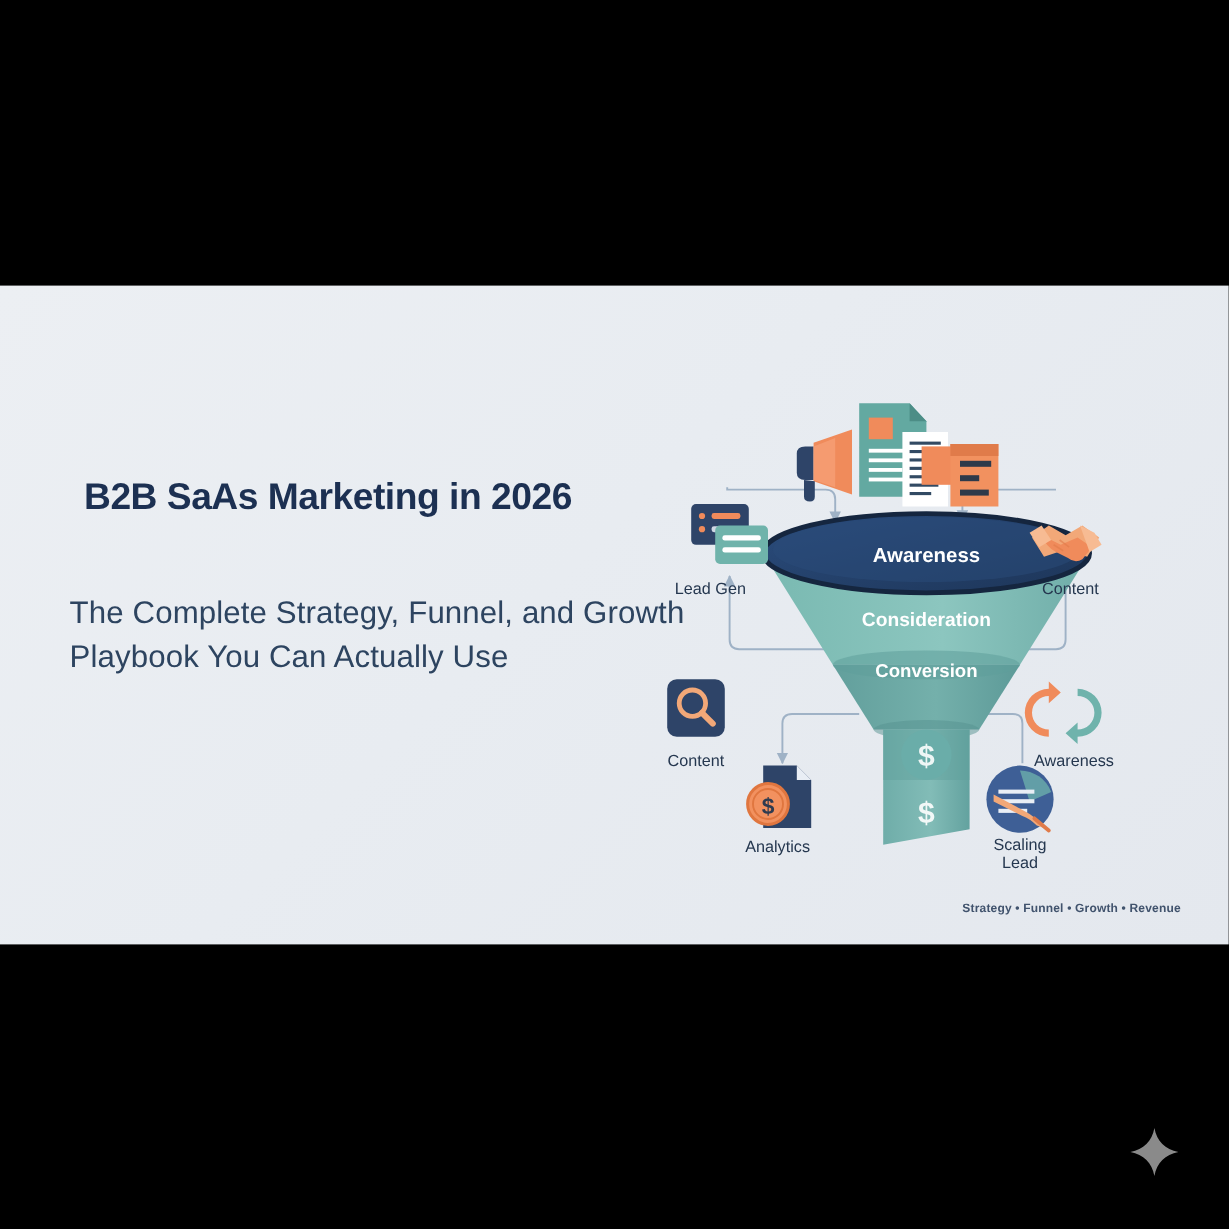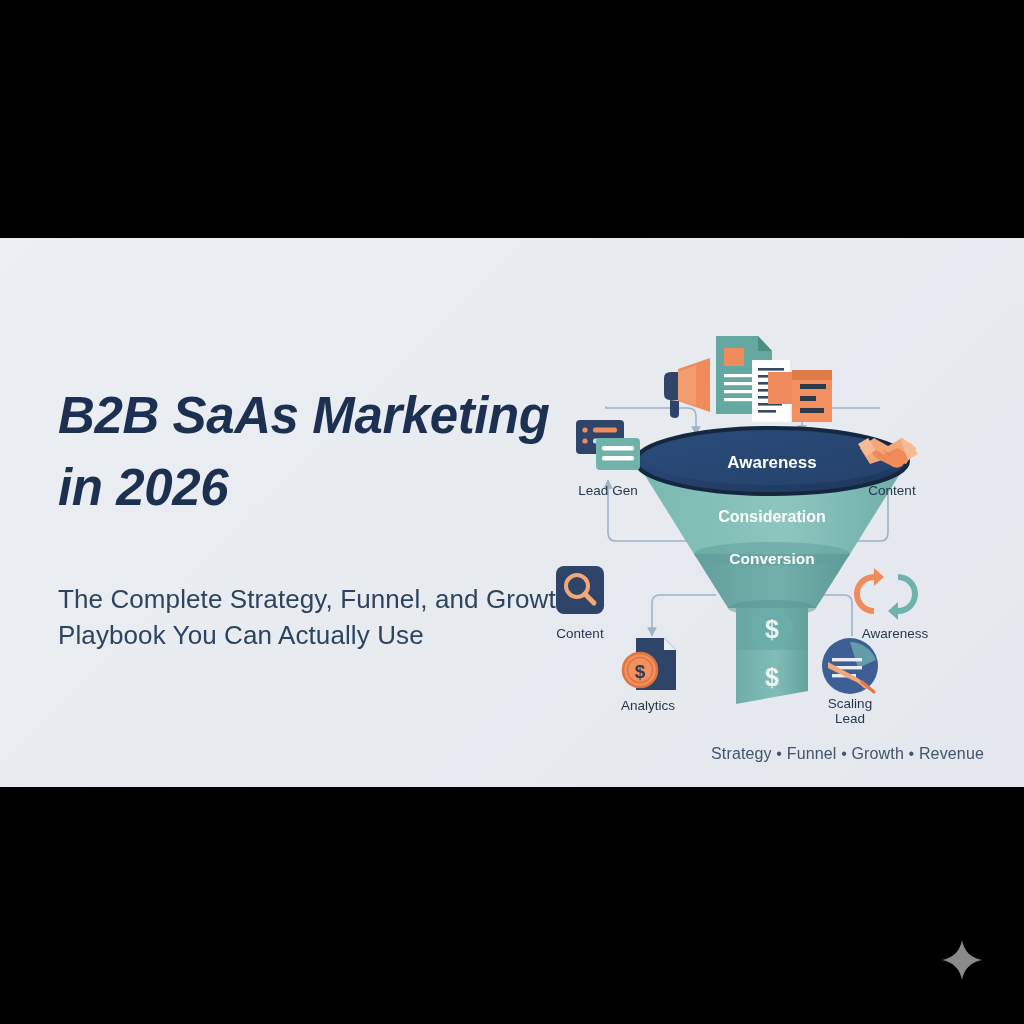--- a/index.html
+++ b/index.html
@@ -17,8 +17,8 @@
   
   #textblock{position:absolute;left:58px;top:142px;width:520px;}
   #title{
-    font-size:51px;line-height:1.42;font-weight:bold;color:#1c3052;
-    letter-spacing:-.4px;margin:0;font-style:italic;
+    font-size:31px;line-height:1.42;font-weight:bold;color:#1c3052;
+    letter-spacing:-.4px;margin:12px;
   }
   #subtitle{
     margin:56px 0 0 0;font-size:26px;line-height:1.41;color:#2d4460;

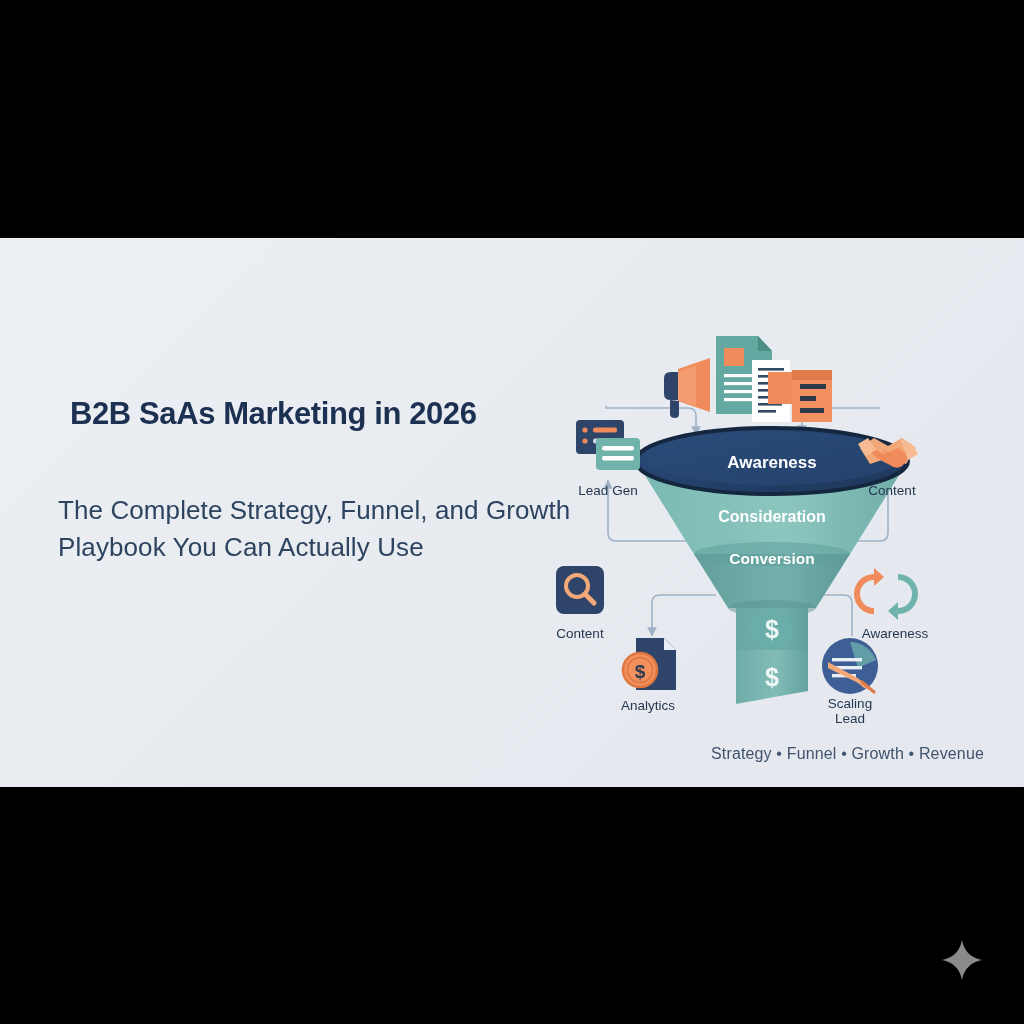--- a/index.html
+++ b/index.html
@@ -222,7 +222,7 @@
         </g>
       </svg>
 
-      <div class="nodelabel" style="left:38px;top:185px;width:100px;">Lead Gen</div>
+      <div class="nodelabel" style="left:22px;top:185px;width:100px;">Lead Gen</div>
       <div class="nodelabel" style="left:322px;top:185px;width:100px;">Content</div>
       <div class="nodelabel" style="left:10px;top:328px;width:100px;">Content</div>
       <div class="nodelabel" style="left:320px;top:328px;width:110px;">Awareness</div>

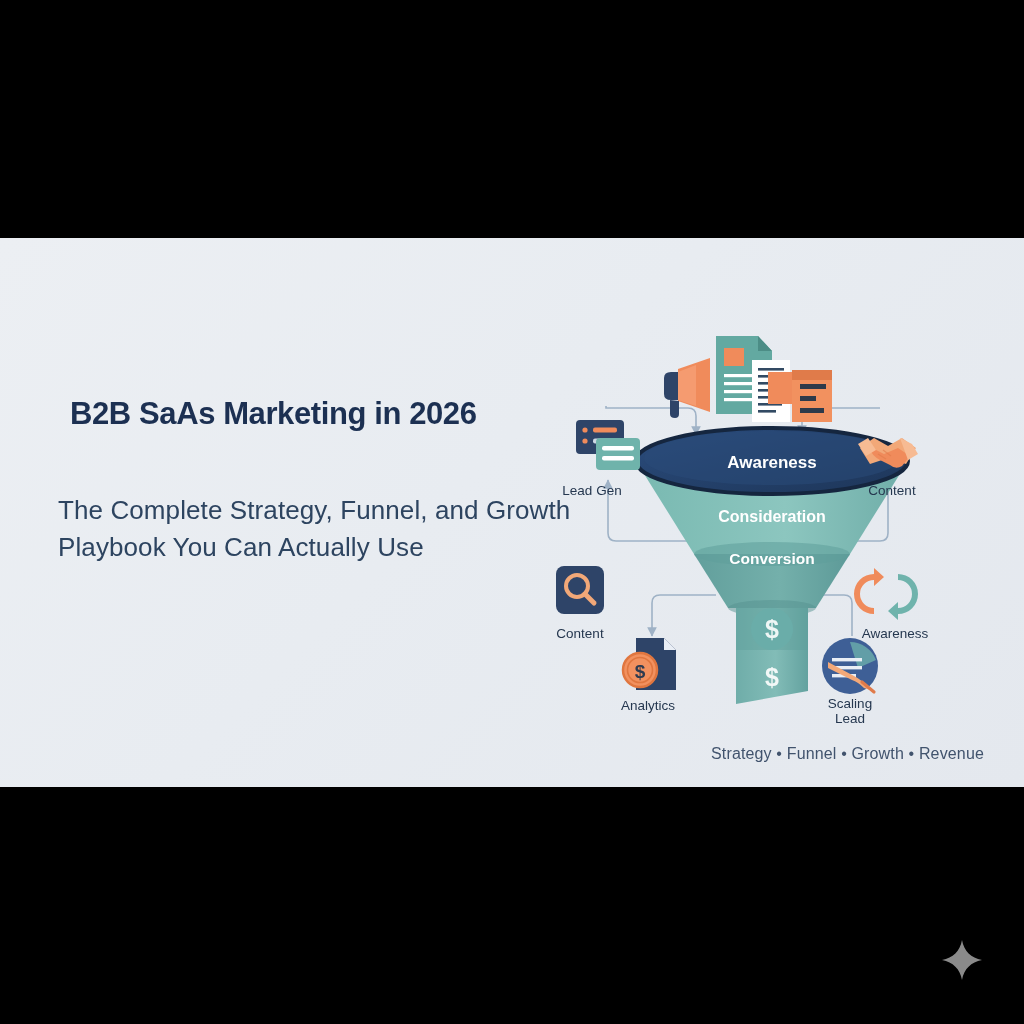--- a/index.html
+++ b/index.html
@@ -36,8 +36,8 @@
 
   
   #footer{
-    position:absolute;right:40px;bottom:24px;font-size:16px;
-    color:#41536d;font-weight:400;letter-spacing:.15px;
+    position:absolute;right:40px;bottom:24px;font-size:10px;
+    color:#41536d;font-weight:700;letter-spacing:.15px;
   }
 
   

